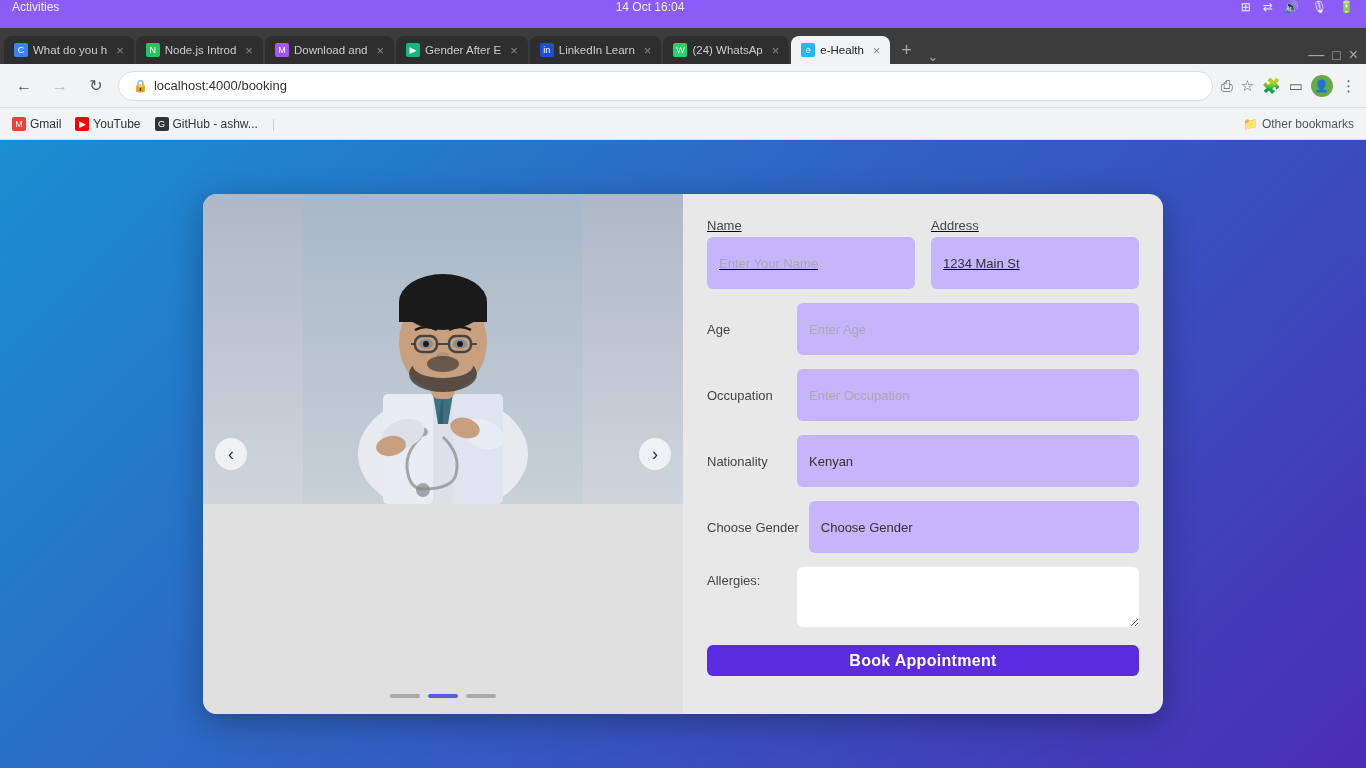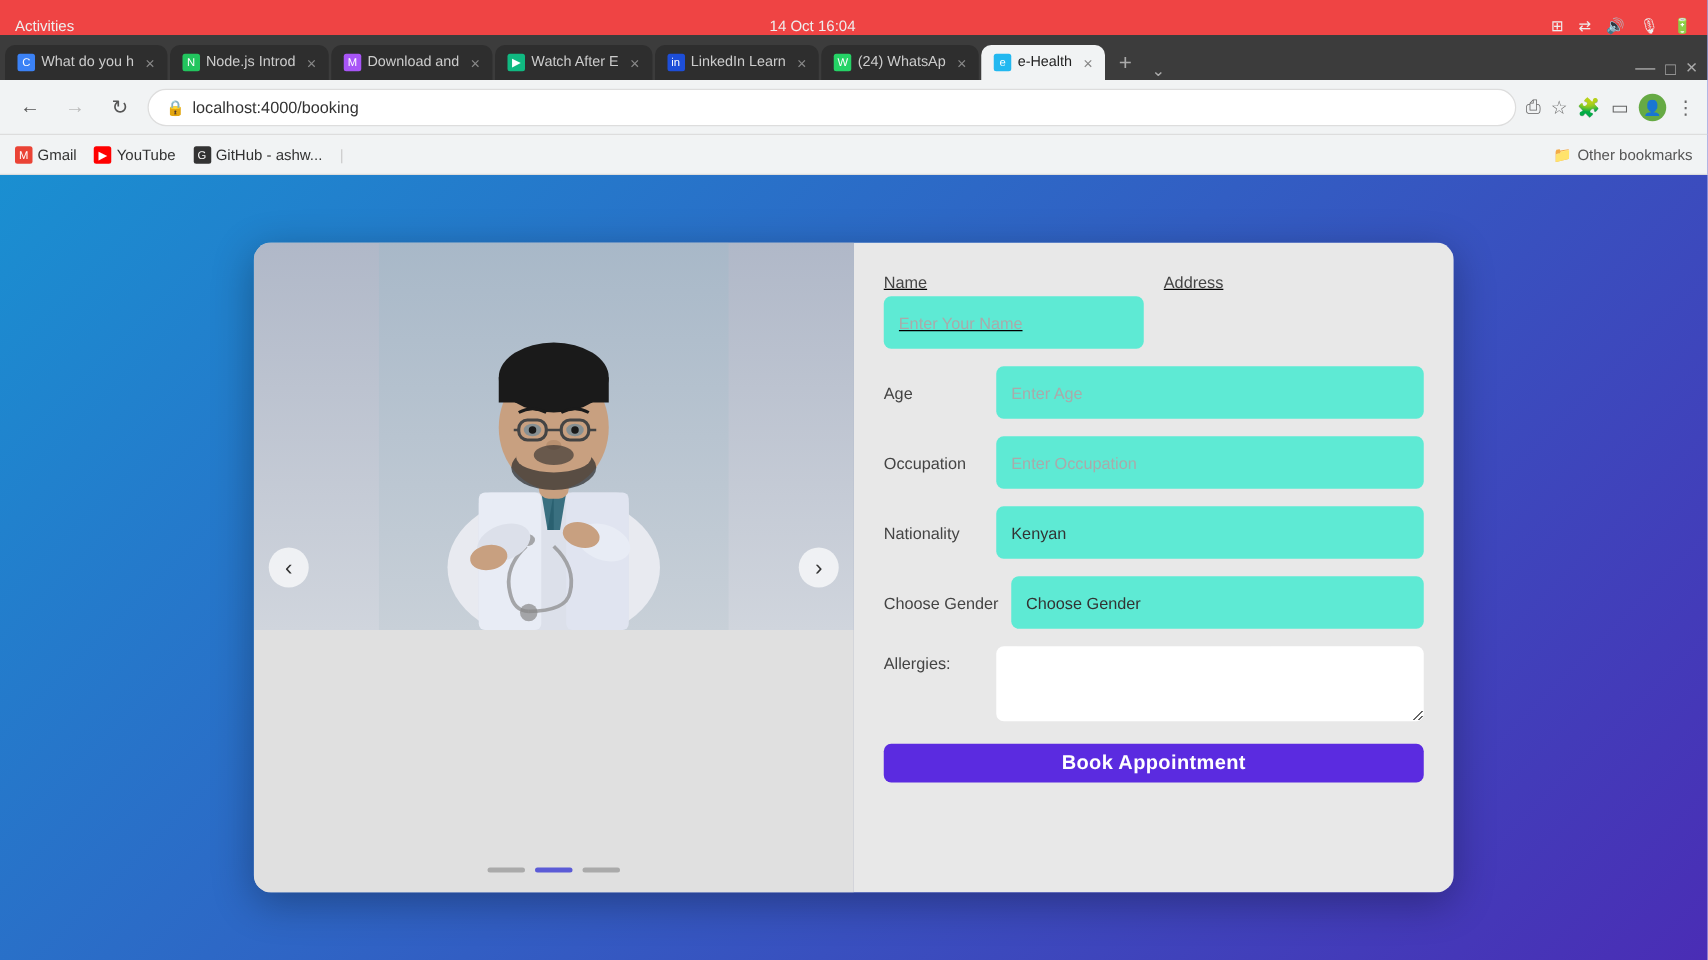--- a/index.html
+++ b/index.html
@@ -275,10 +275,10 @@
 
     
     .statusbar {
-      background: #ef4444;
+      background: #8b5cf6;
       height: 28px;
       display: flex;
-      align-items: flex-end;
+      align-items: flex-start;
       padding: 0 12px;
       justify-content: space-between;
       gap: 36px;

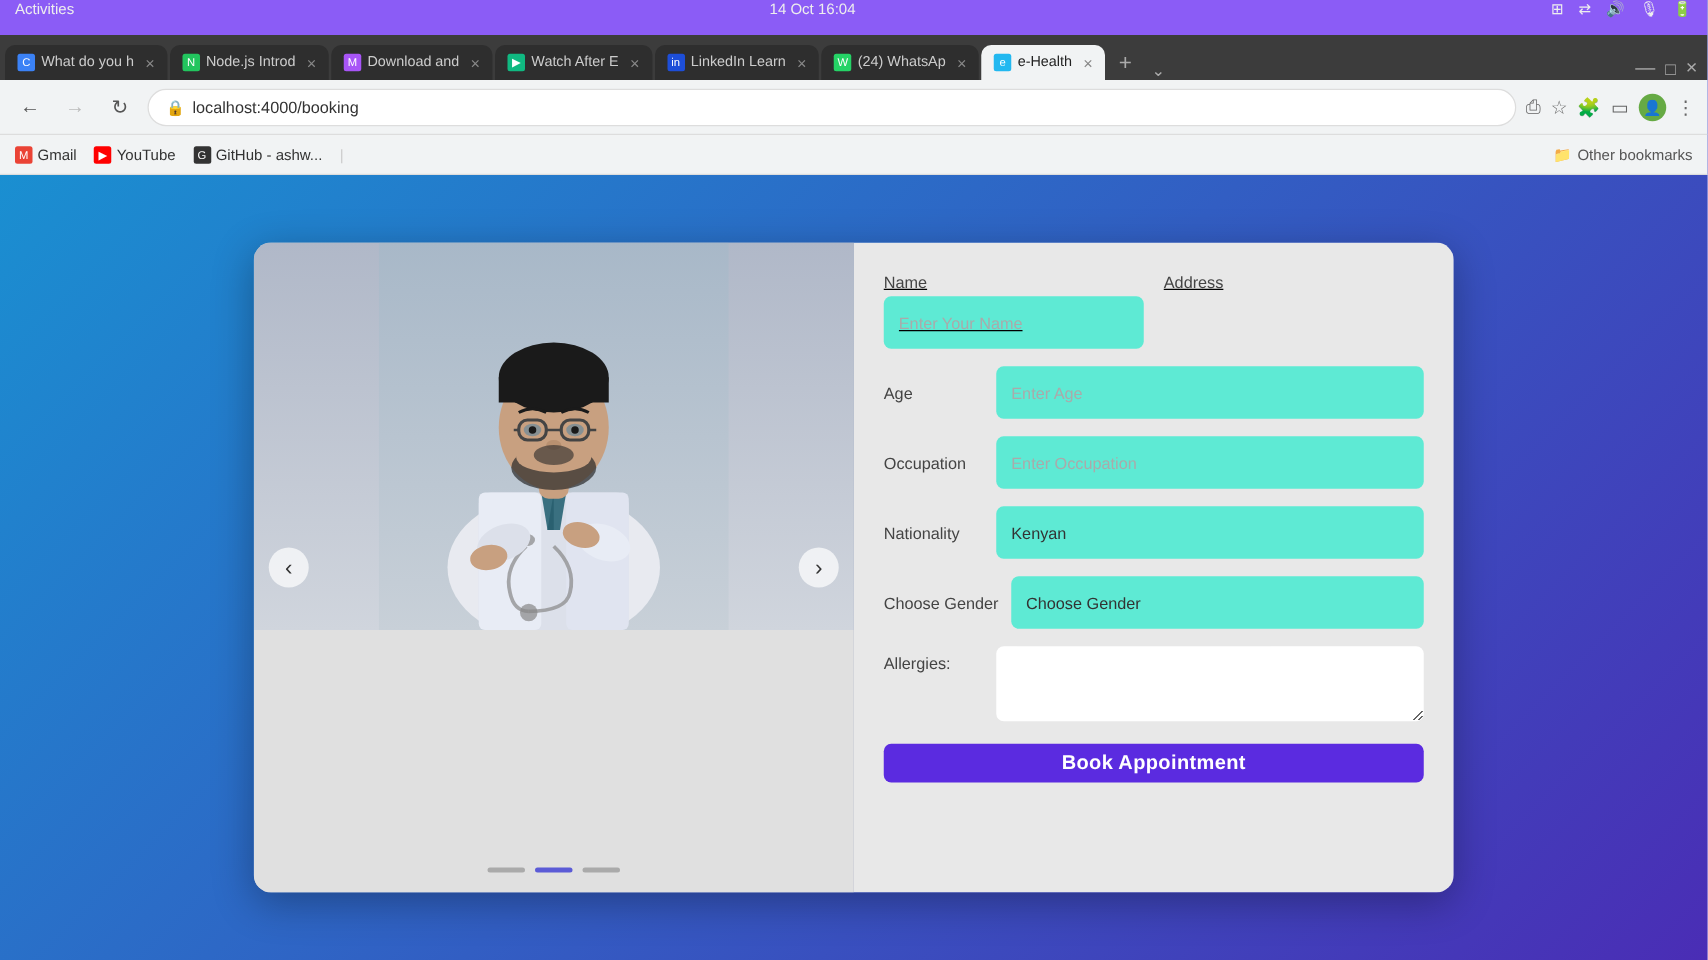--- a/index.html
+++ b/index.html
@@ -332,7 +332,7 @@
 
   <div class="tab">
     <div class="tab-favicon tab-favicon-w">▶</div>
-    <span class="tab-label">Watch After E</span>
+    <span class="tab-label">Gender After E</span>
     <span class="tab-close">×</span>
   </div>
 

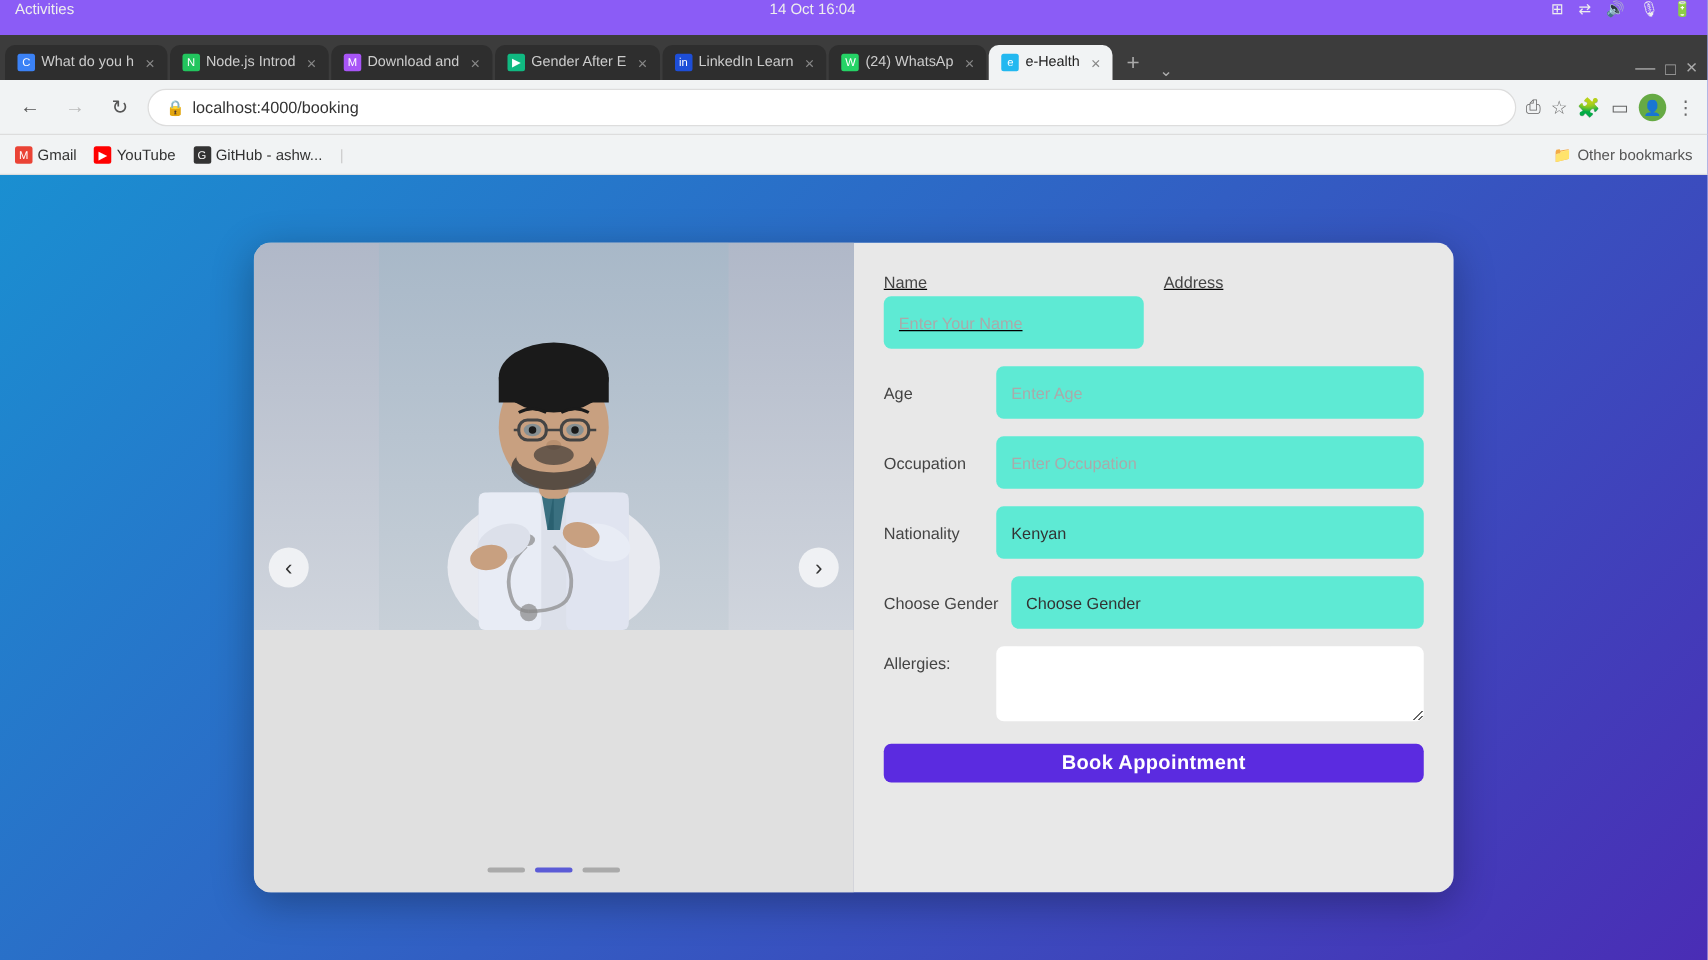--- a/index.html
+++ b/index.html
@@ -223,8 +223,8 @@
       font-weight: 500;
     }
     .form-input {
-      height: 42px;
-      background: #5eead4;
+      height: 52px;
+      background: #c4b5fd;
       border: none;
       border-radius: 6px;
       padding: 0 12px;

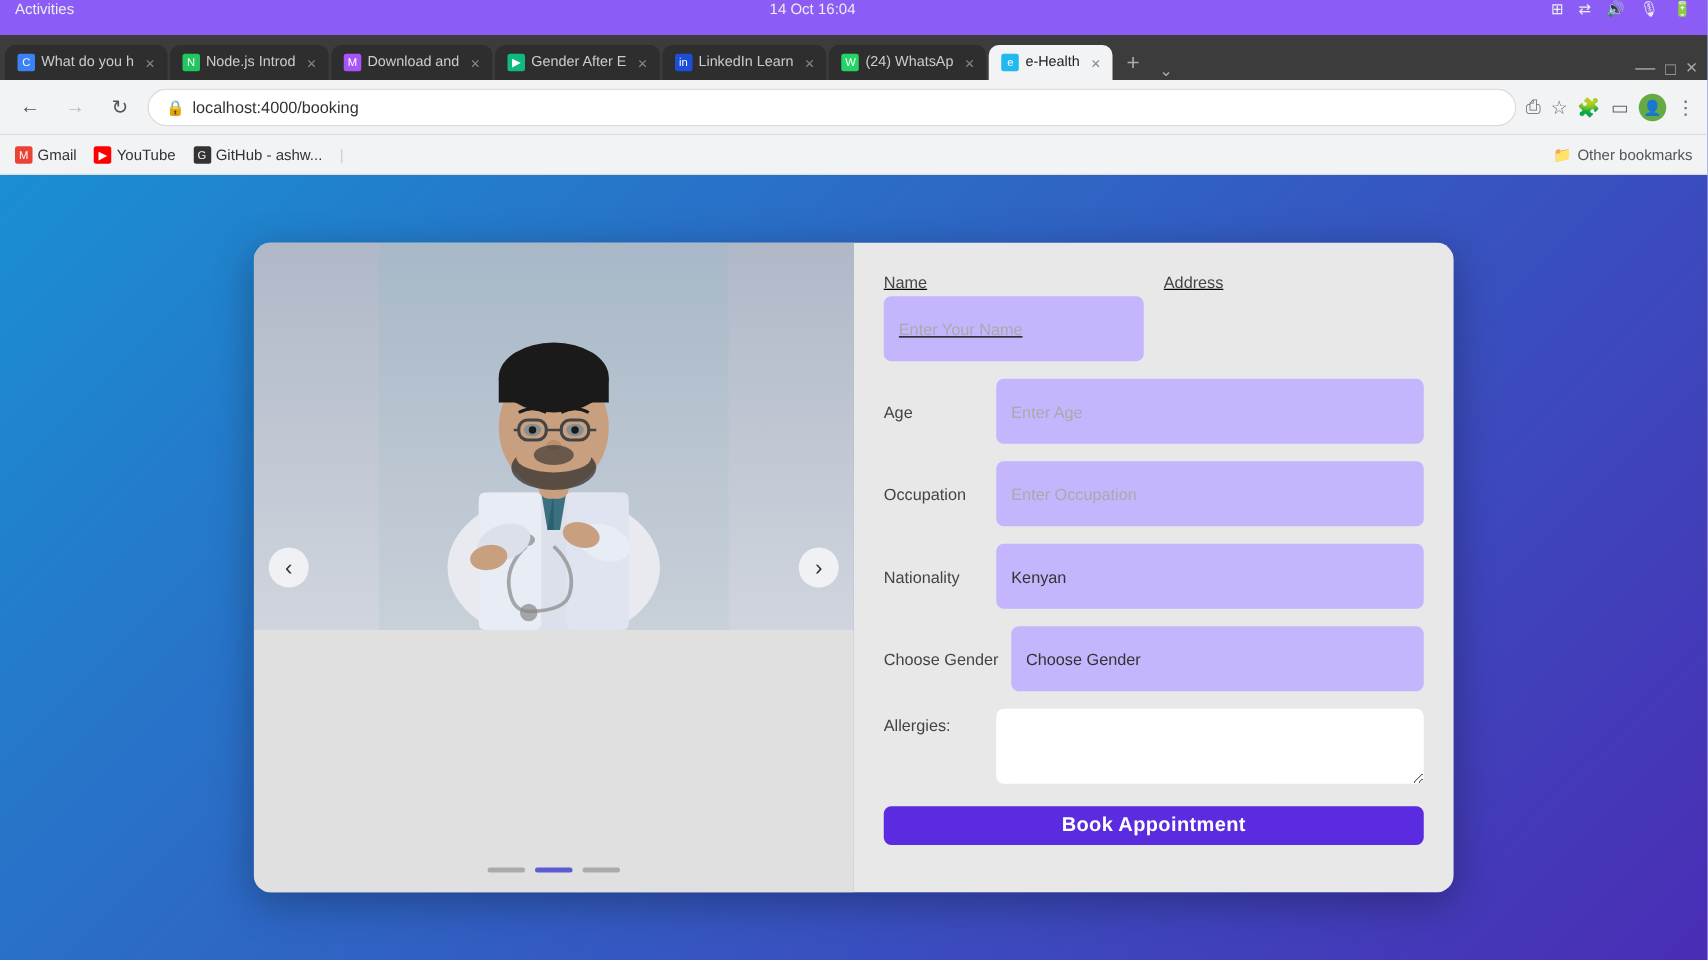--- a/index.html
+++ b/index.html
@@ -492,6 +492,7 @@
         </div>
         <div class="form-group half">
           <label class="form-label">Address</label>
+          <input class="form-input" type="text" value="1234 Main St" style="">
         </div>
       </div>
 

